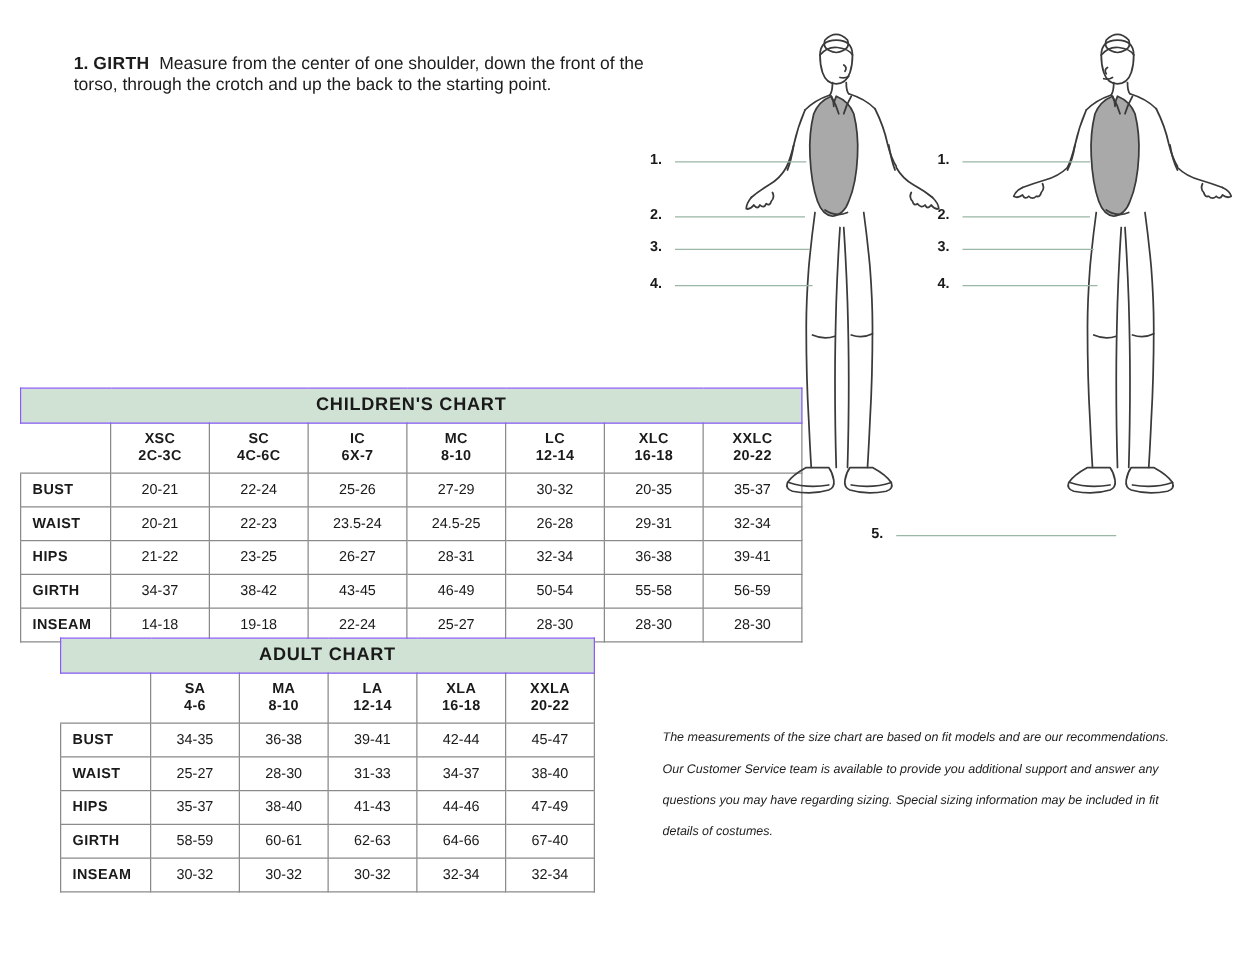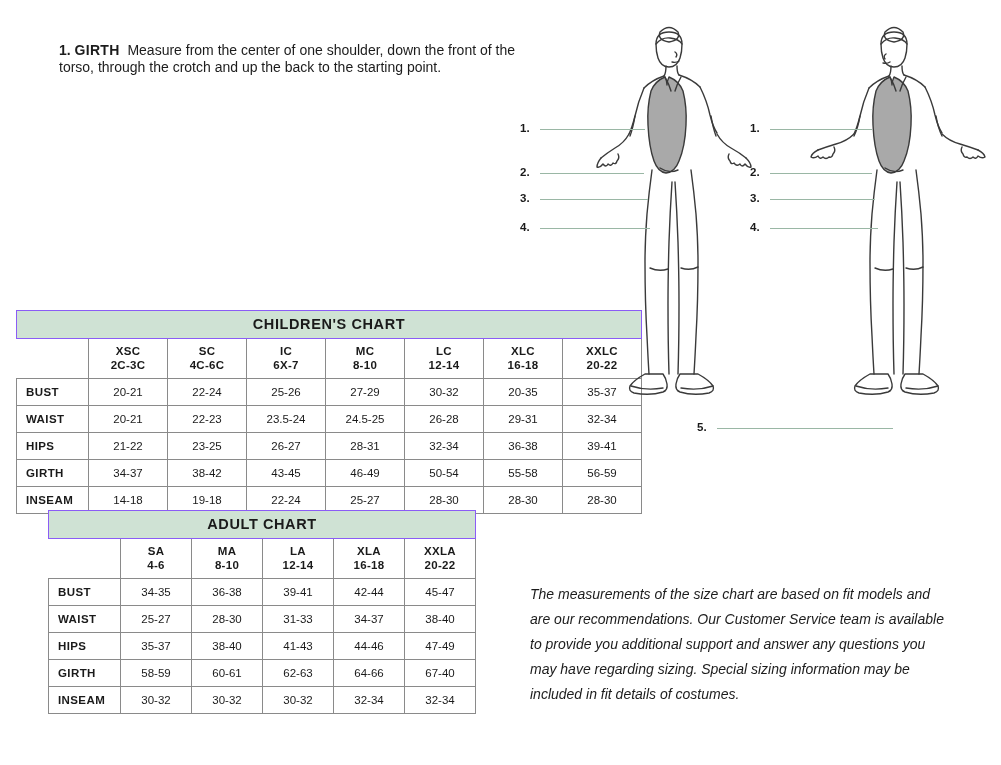--- a/index.html
+++ b/index.html
@@ -108,7 +108,7 @@
     top: 568px;
     width: 420px;
     font-style: italic;
-    font-size: 14px;
+    font-size: 10px;
     line-height: 25px;
     color: #1c1c1c;
   }

